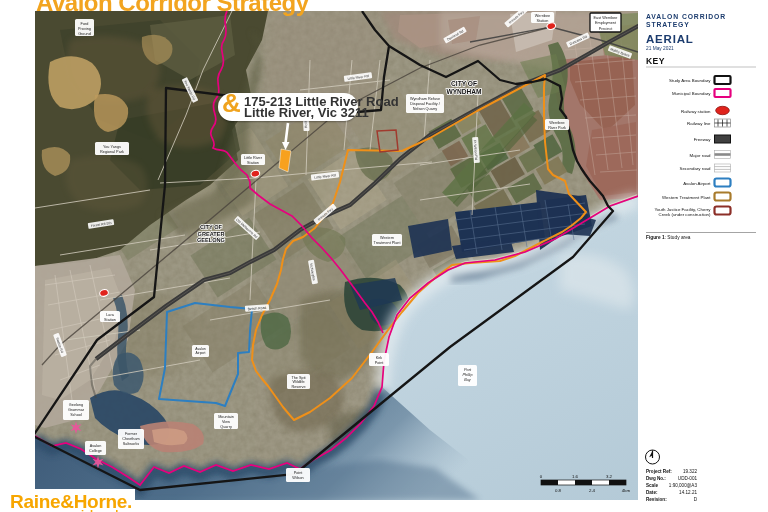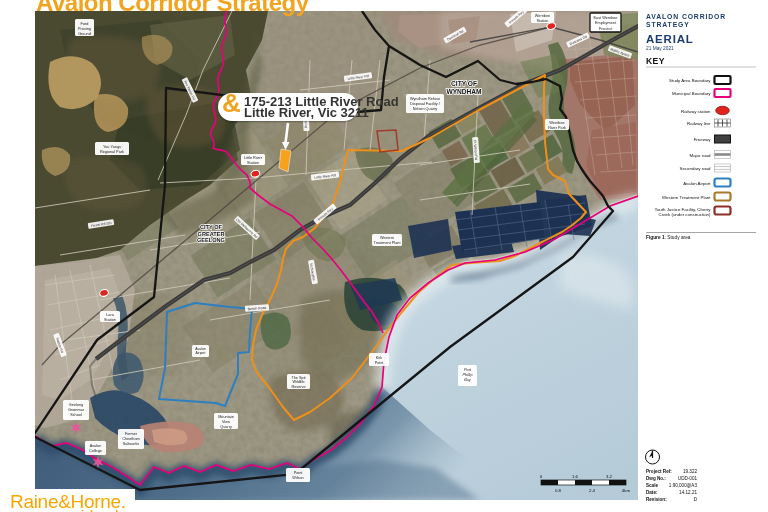--- a/index.html
+++ b/index.html
@@ -3,7 +3,7 @@
 html,body{margin:0;padding:0;width:768px;height:512px;overflow:hidden;background:#fff;font-family:"Liberation Sans",sans-serif}
 #page{position:relative;width:768px;height:512px;overflow:hidden}
 #title{position:absolute;left:36px;top:-11.5px;font-size:24px;font-weight:bold;color:#f2a41f;letter-spacing:-0.5px}
-#logo{position:absolute;left:10px;top:491px;font-size:19px;font-weight:normal;color:#f7a600;letter-spacing:-0.3px}
+#logo{position:absolute;left:10px;top:491px;font-size:19px;font-weight:bold;color:#f7a600;letter-spacing:-0.3px}
 #logo2{position:absolute;left:32px;top:508px;font-size:11px;font-weight:bold;color:#f7a600}
 </style></head>
 <body>

